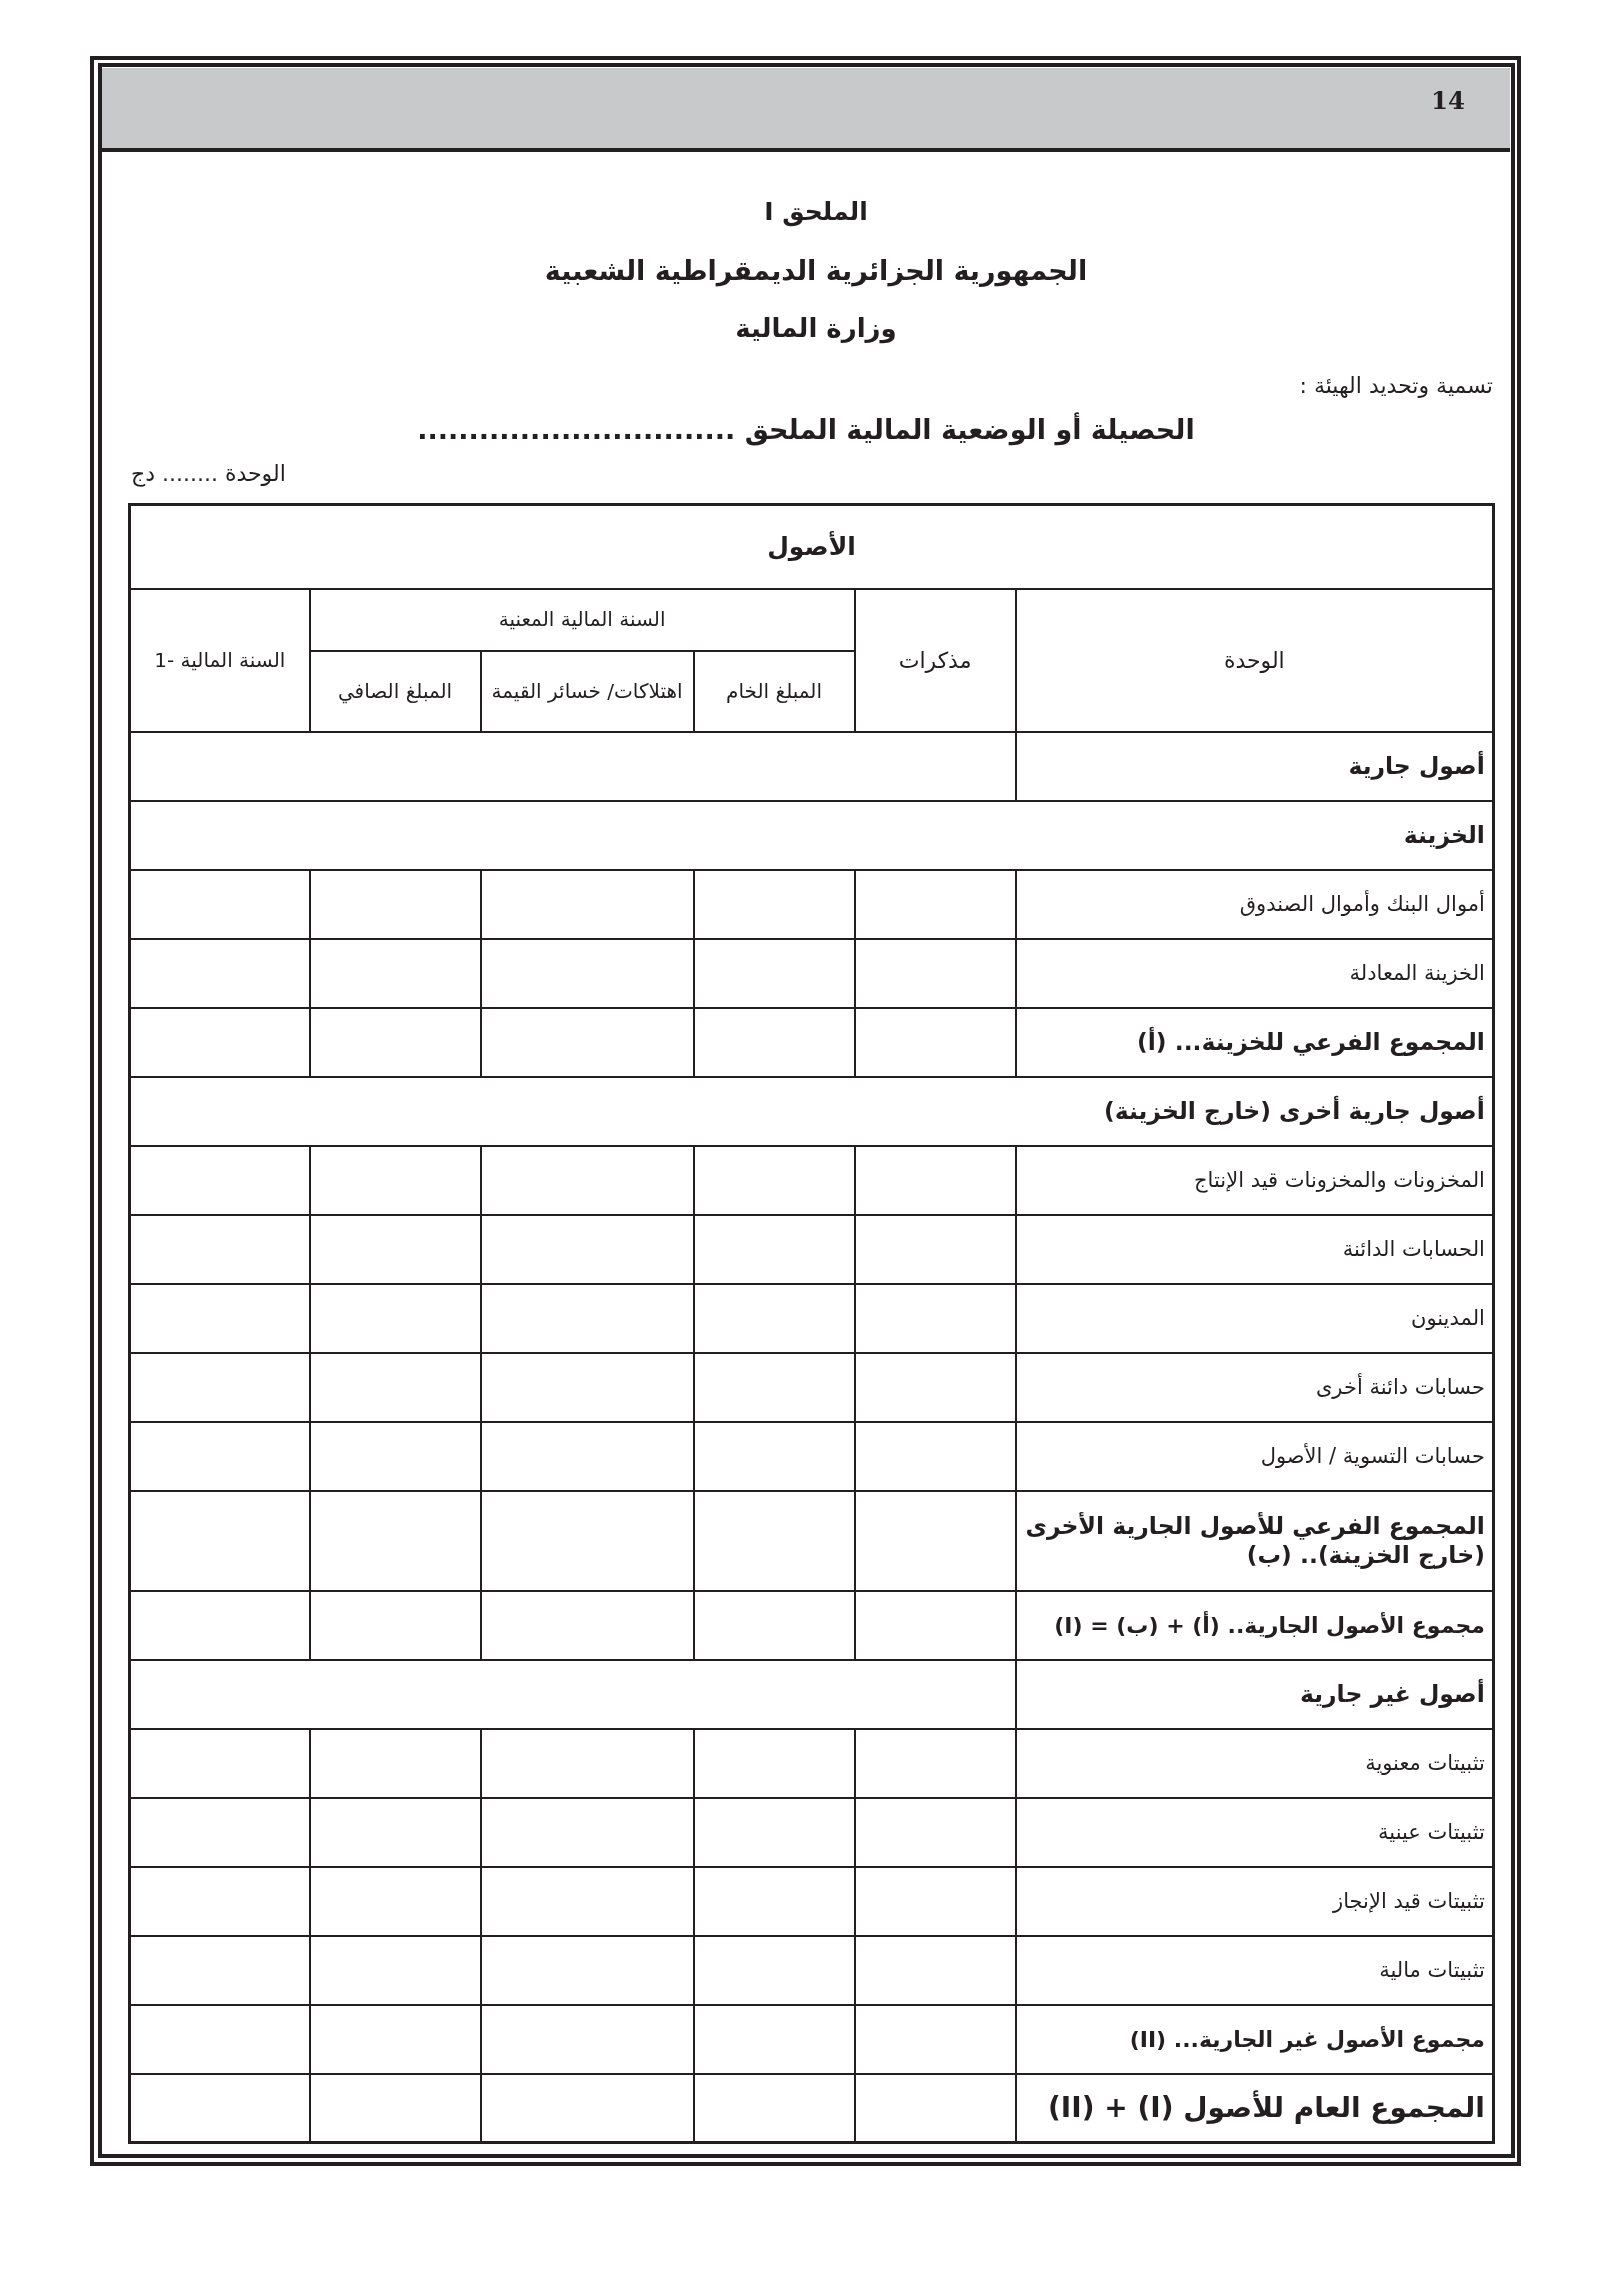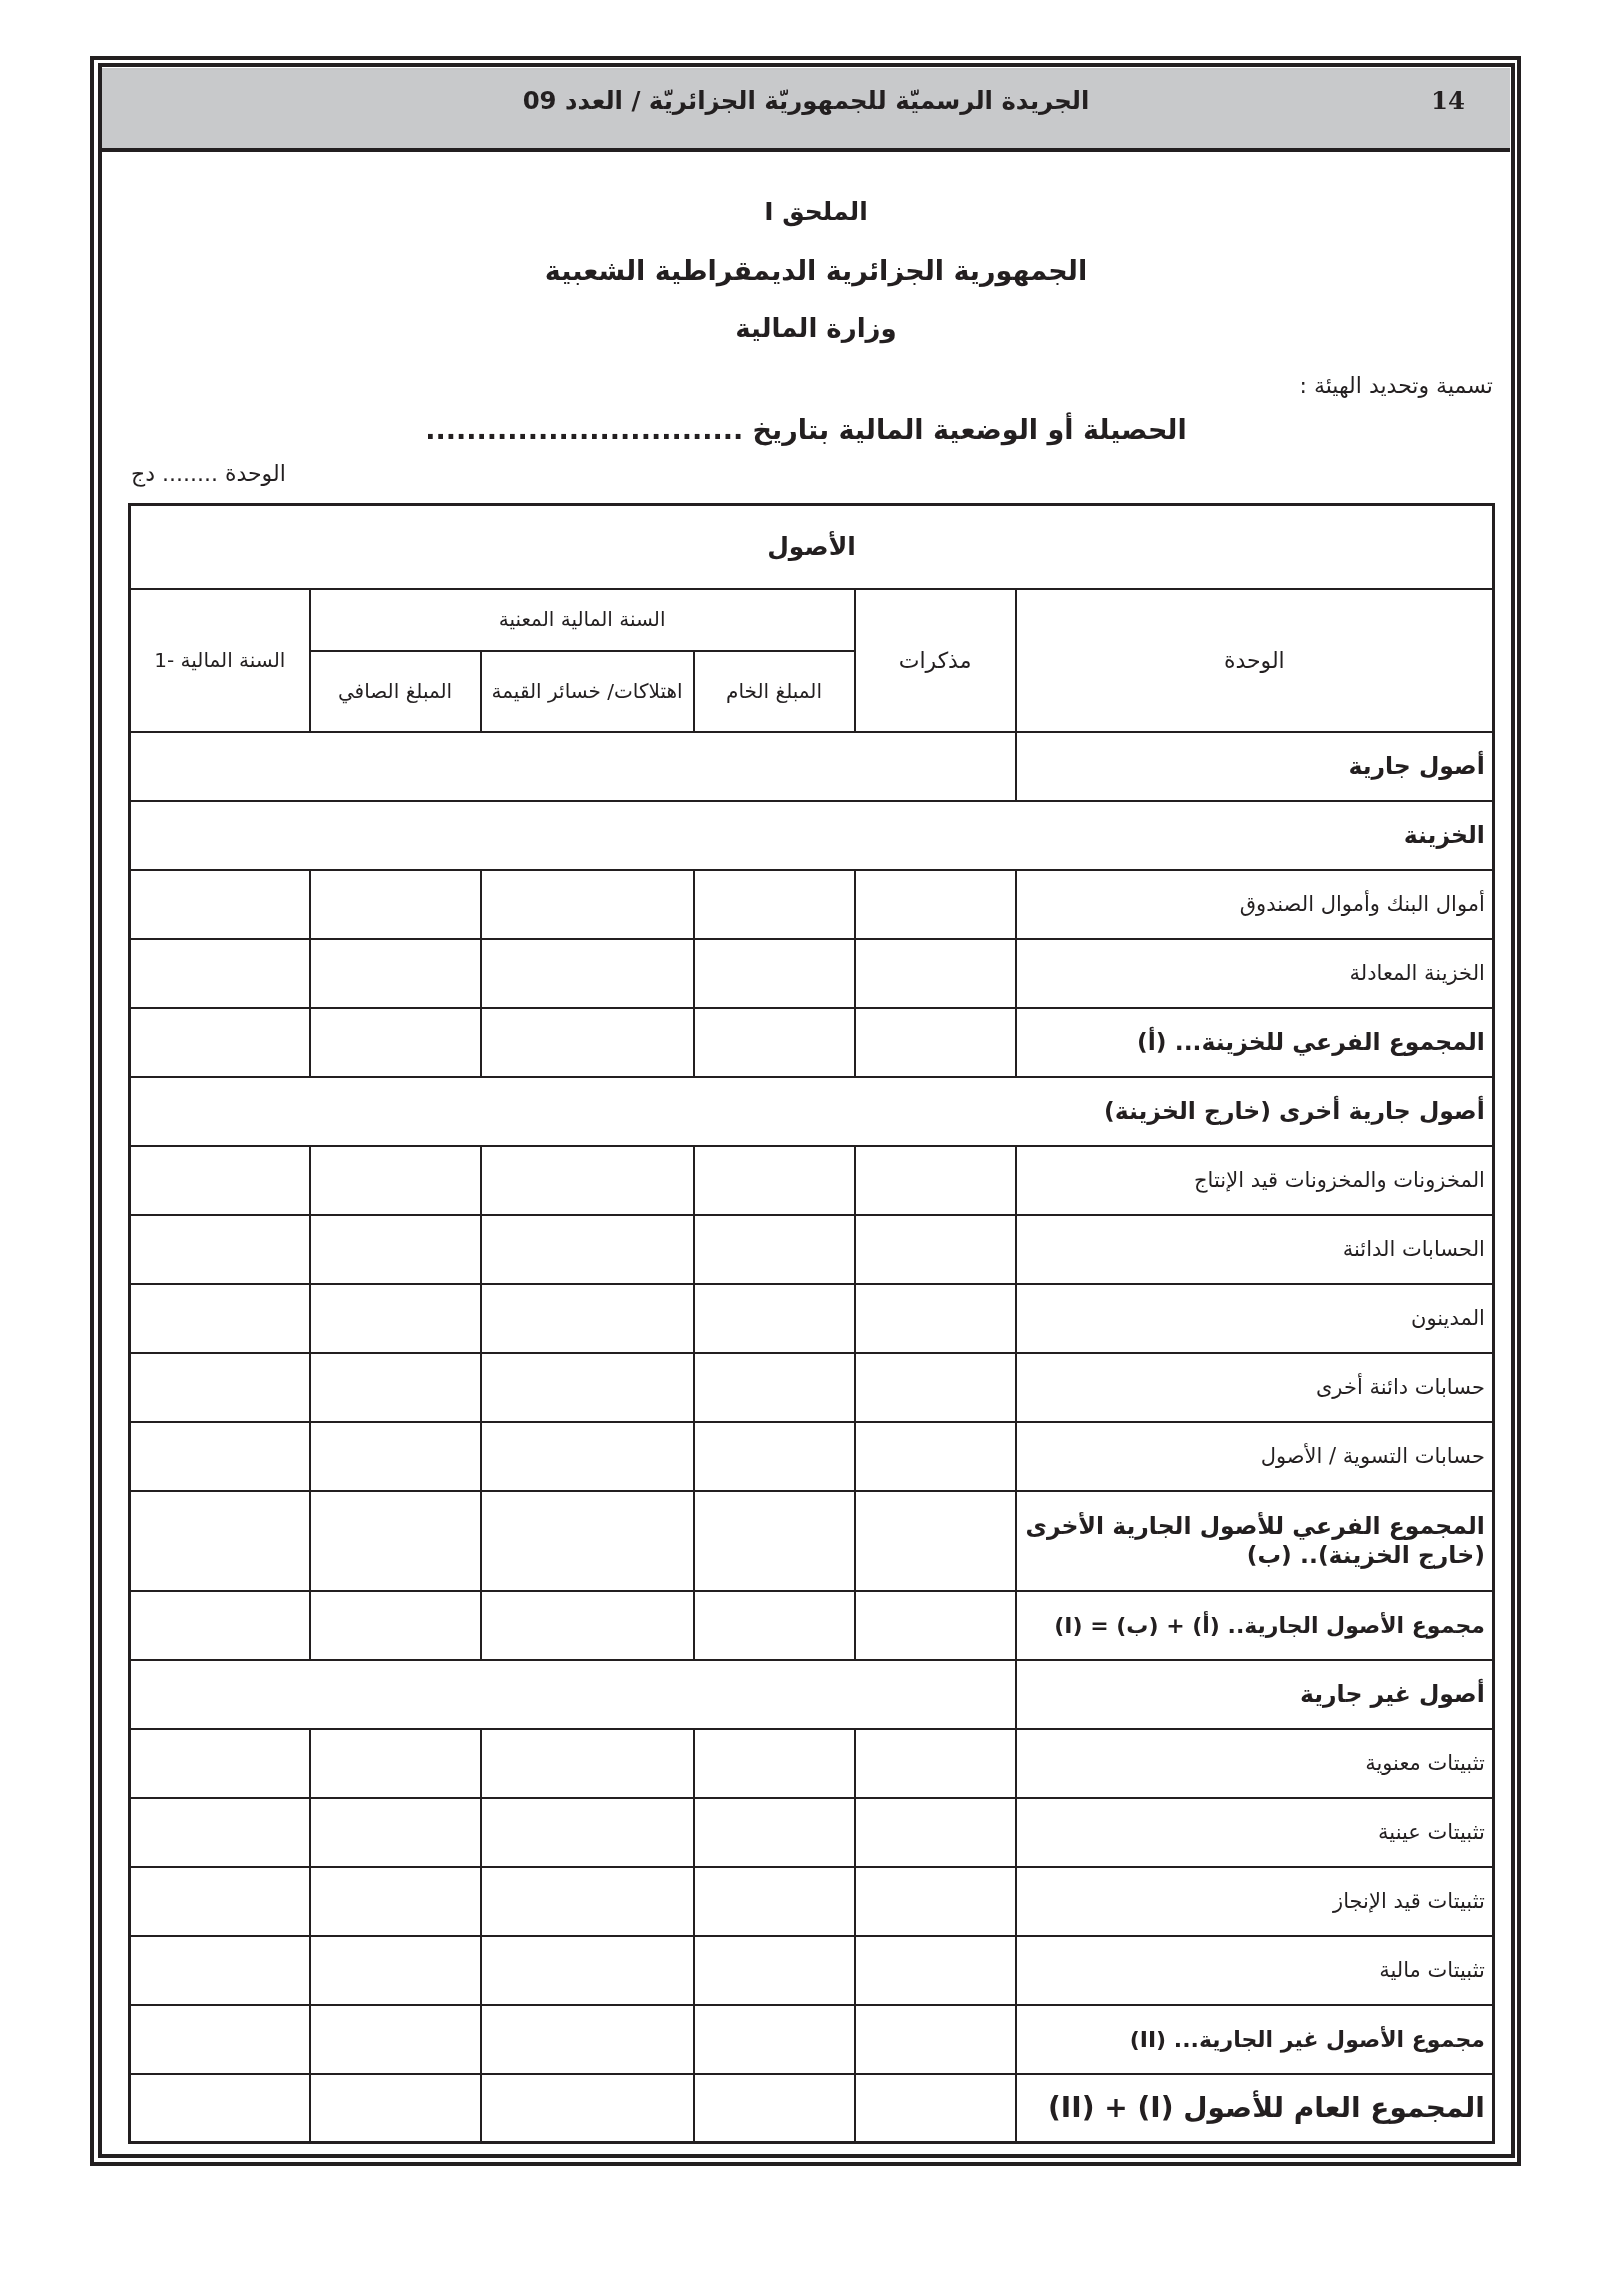--- a/index.html
+++ b/index.html
@@ -38,7 +38,6 @@
 
 <div class="header-band">
   <div class="hdr-page">14</div>
-  <div class="hdr-title">الجريدة الرسميّة للجمهوريّة الجزائريّة / العدد 09</div>
 </div>
 
 <div class="center-line annex">الملحق I</div>

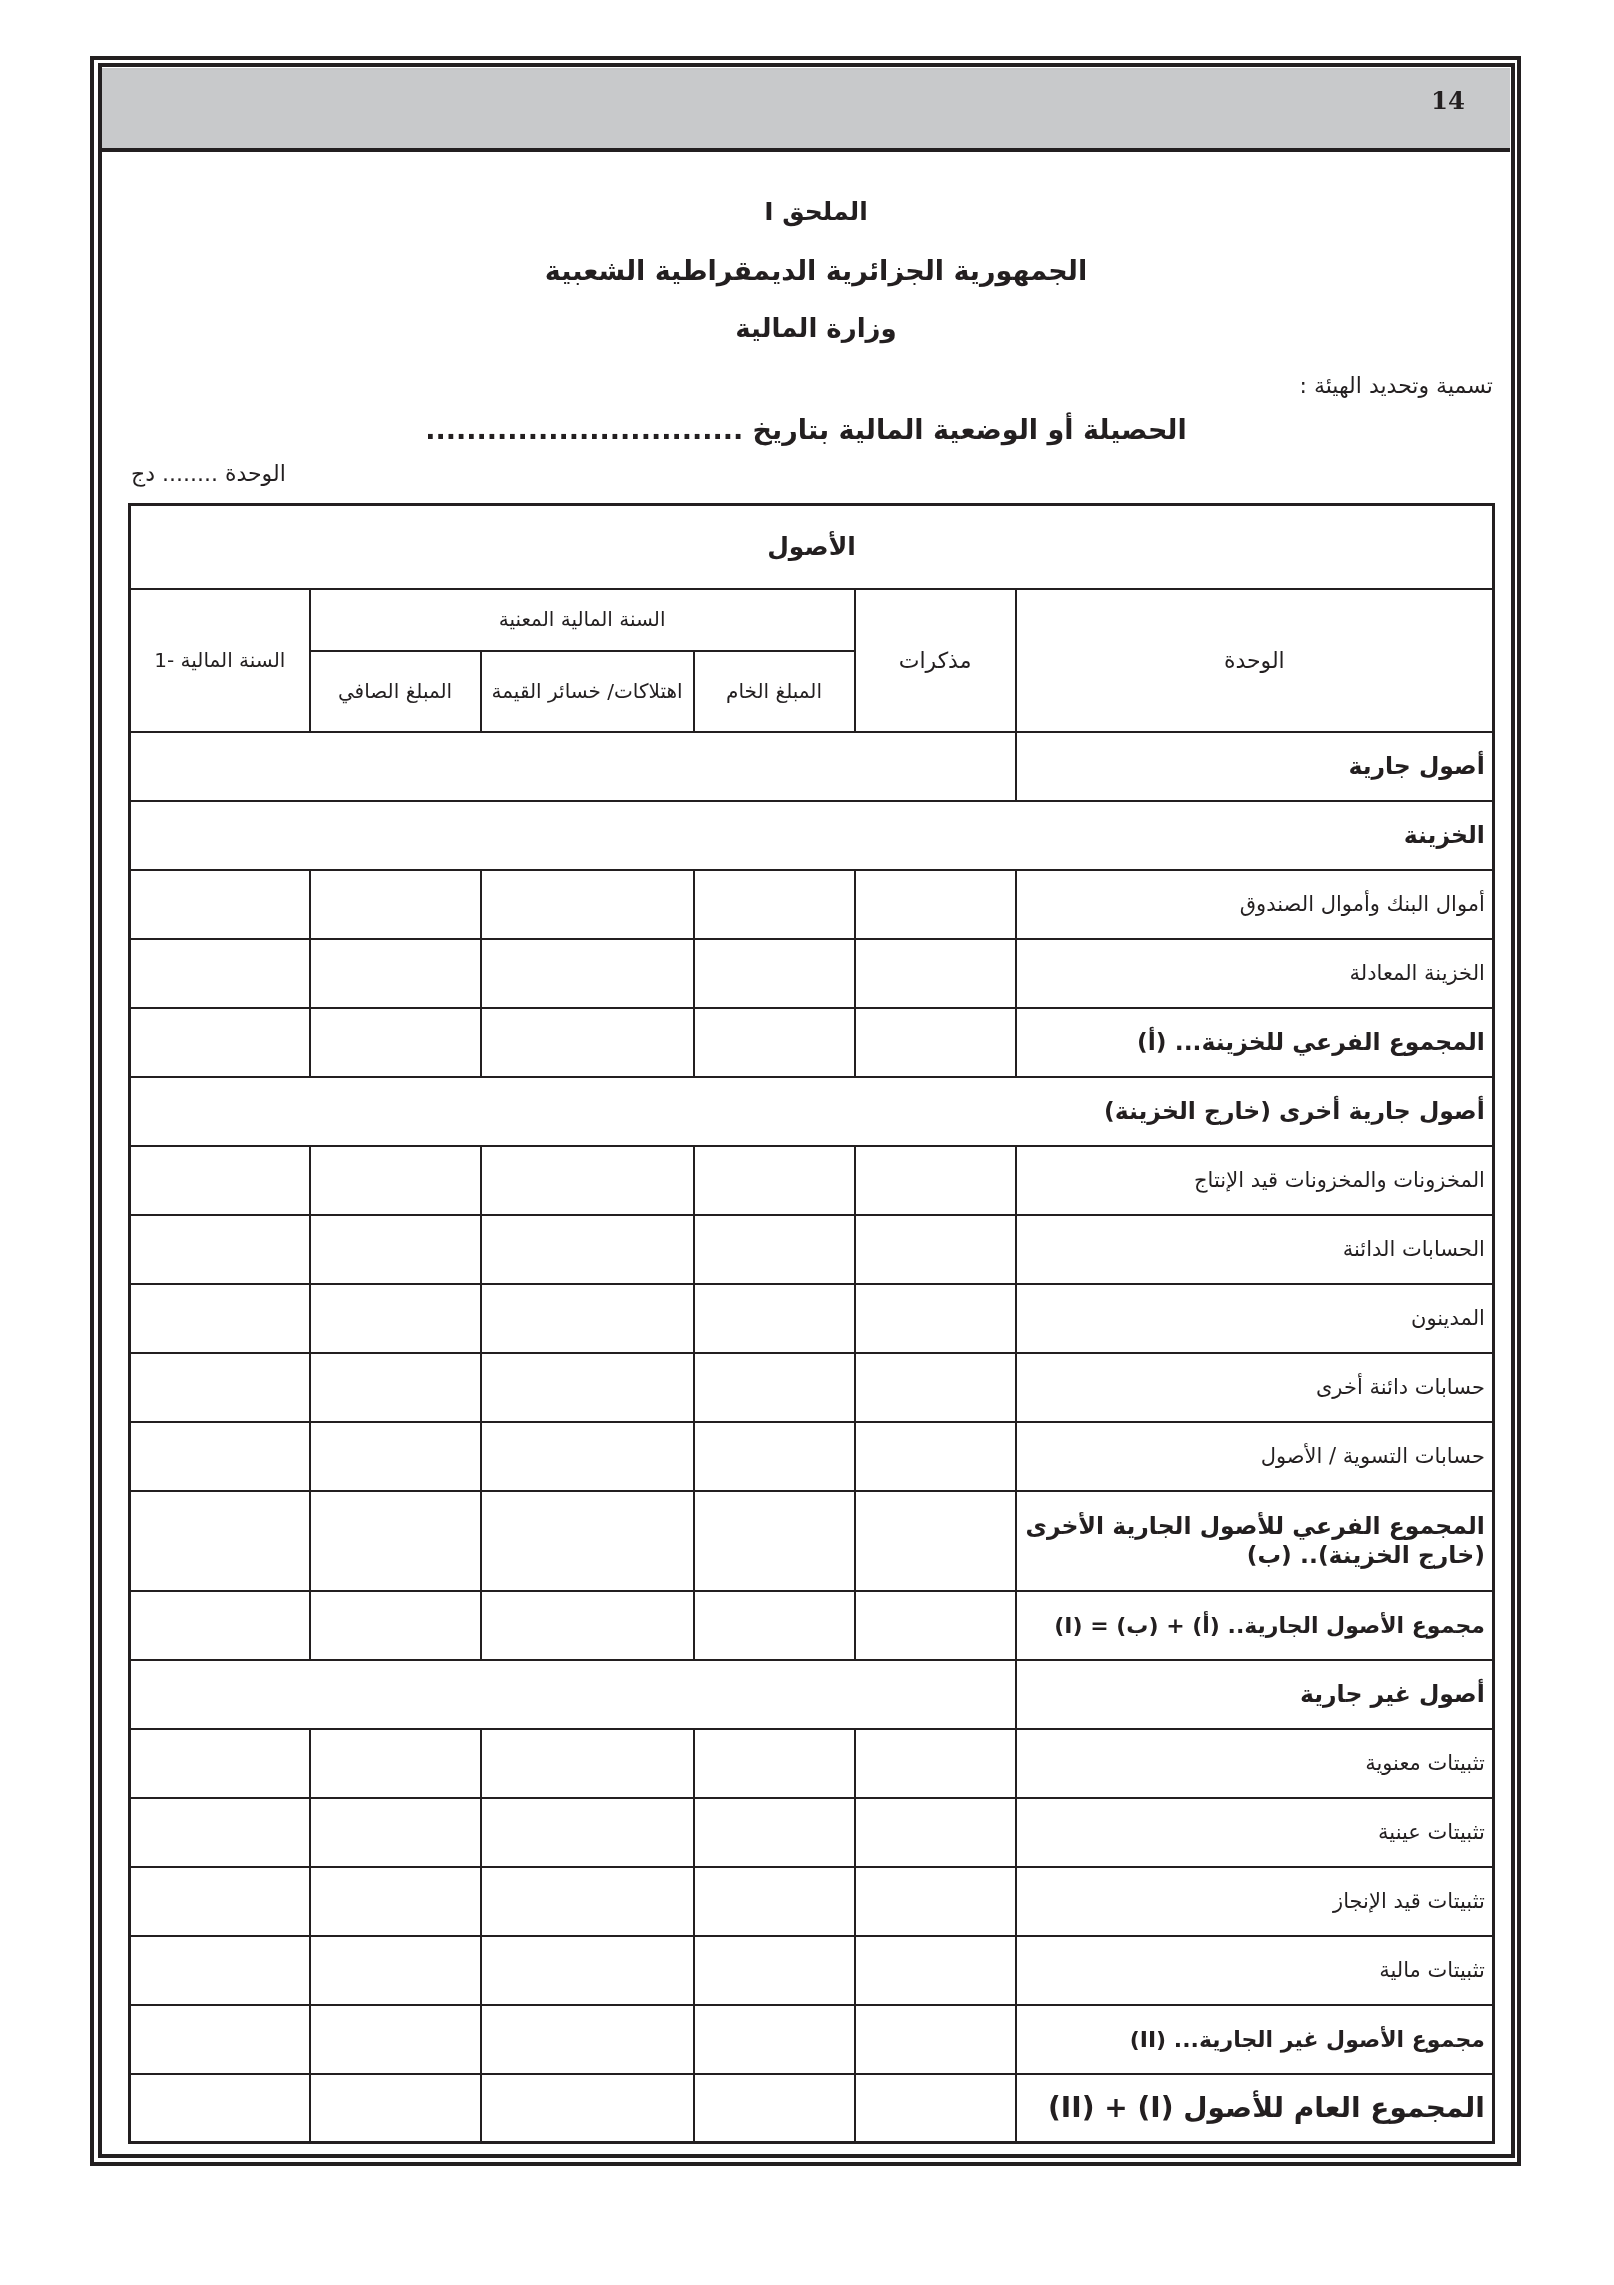--- a/index.html
+++ b/index.html
@@ -44,7 +44,7 @@
 <div class="center-line republic">الجمهورية الجزائرية الديمقراطية الشعبية</div>
 <div class="center-line ministry">وزارة المالية</div>
 <div class="org-label">تسمية وتحديد الهيئة :</div>
-<div class="position">الحصيلة أو الوضعية المالية بتاريخ ...............................</div>
+<div class="position">الحصيلة أو الوضعية المالية الملحق ...............................</div>
 <div class="unit">الوحدة ........ دج</div>
 
 <table class="assets">

